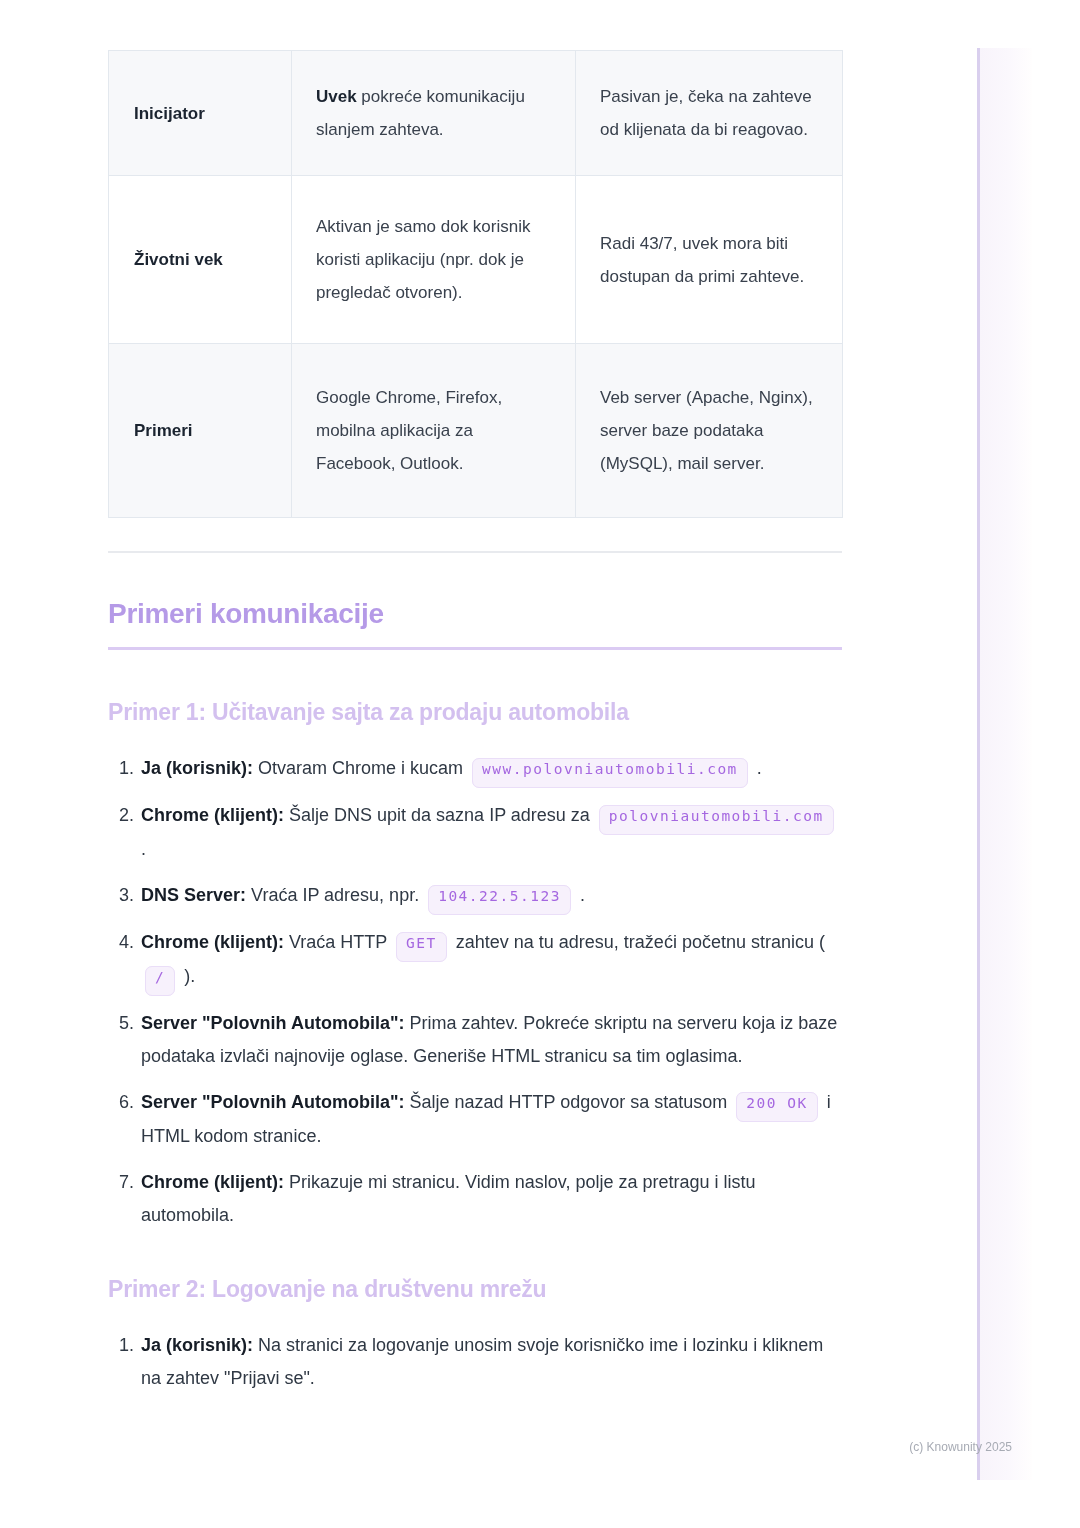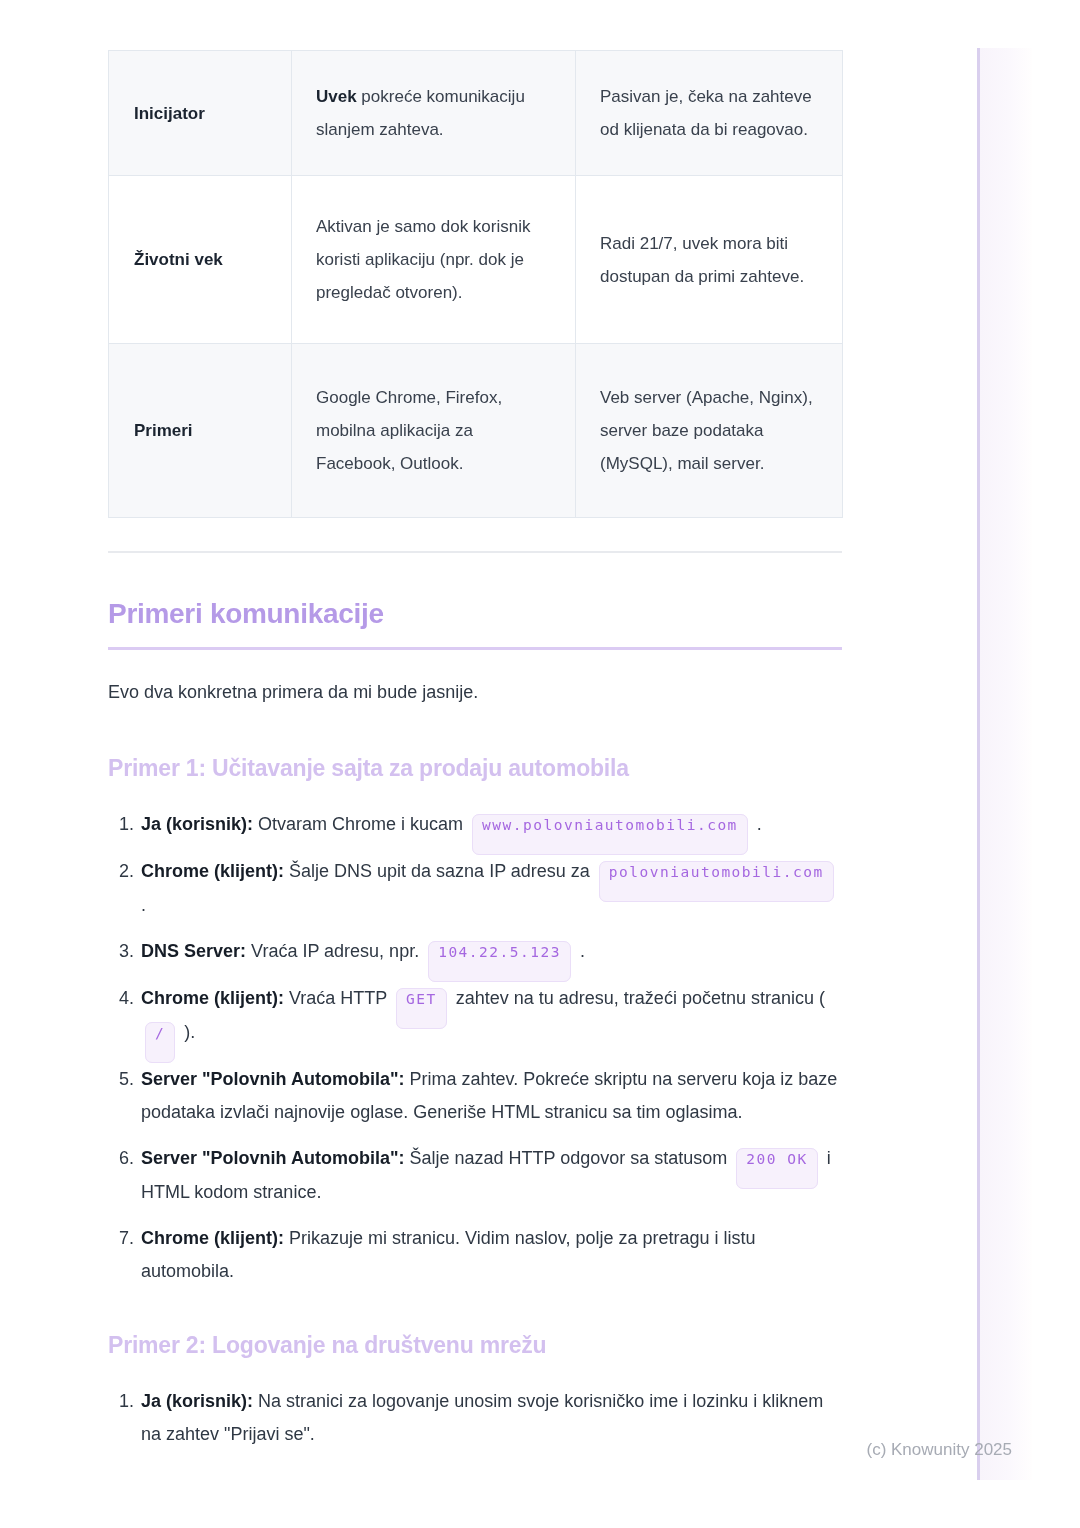--- a/index.html
+++ b/index.html
@@ -148,7 +148,7 @@
         <tr class="r2">
           <th>Životni vek</th>
           <td><strong></strong><span>Aktivan je samo dok korisnik koristi aplikaciju (npr. dok je pregledač otvoren).</span></td>
-          <td>Radi 21/7, uvek mora biti dostupan da primi zahteve.</td>
+          <td>Radi 43/7, uvek mora biti dostupan da primi zahteve.</td>
         </tr>
         <tr class="r3">
           <th>Primeri</th>

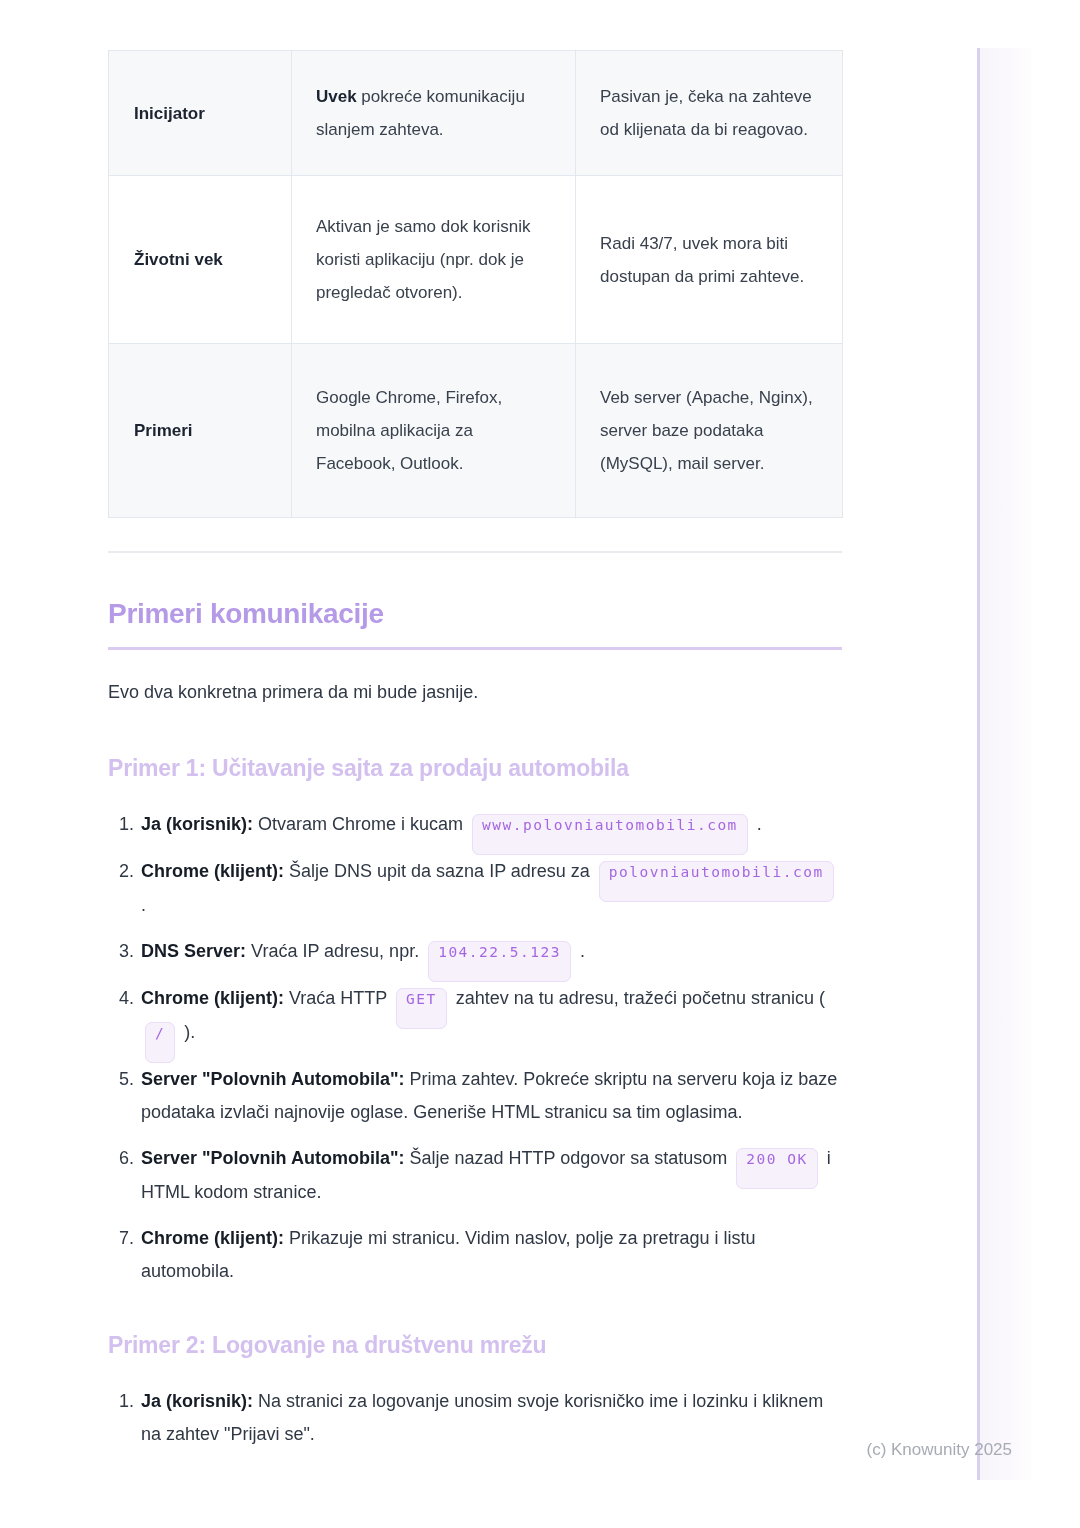--- a/index.html
+++ b/index.html
@@ -162,7 +162,6 @@
 
     <h1 class="section-title">Primeri komunikacije</h1>
 
-    <p class="intro">Evo dva konkretna primera da mi bude jasnije.</p>
 
     <h2 class="example-heading eh1">Primer 1: Učitavanje sajta za prodaju automobila</h2>
 

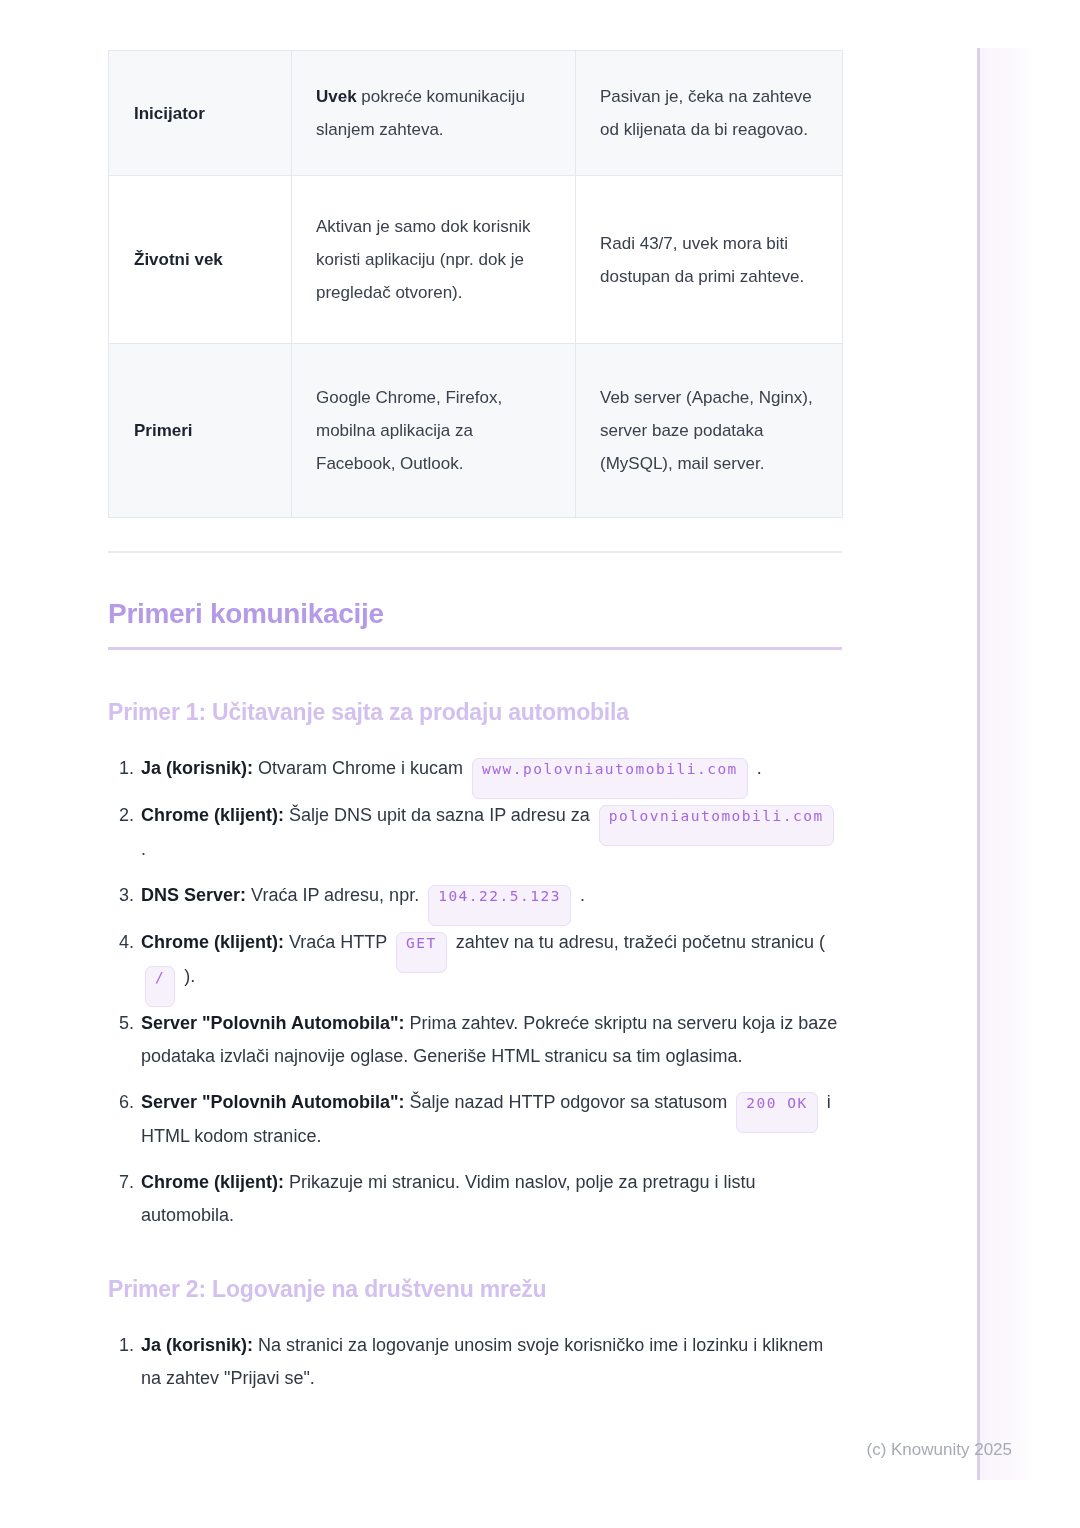--- a/index.html
+++ b/index.html
@@ -111,7 +111,7 @@
     background: #f7f1fc;
     border: 1px solid #eadef8;
     border-radius: 7px;
-    padding: 2px 9px 21px 9px;
+    padding: 2px 9px 10px 9px;
     margin: 0 4px;
     white-space: nowrap;
   }

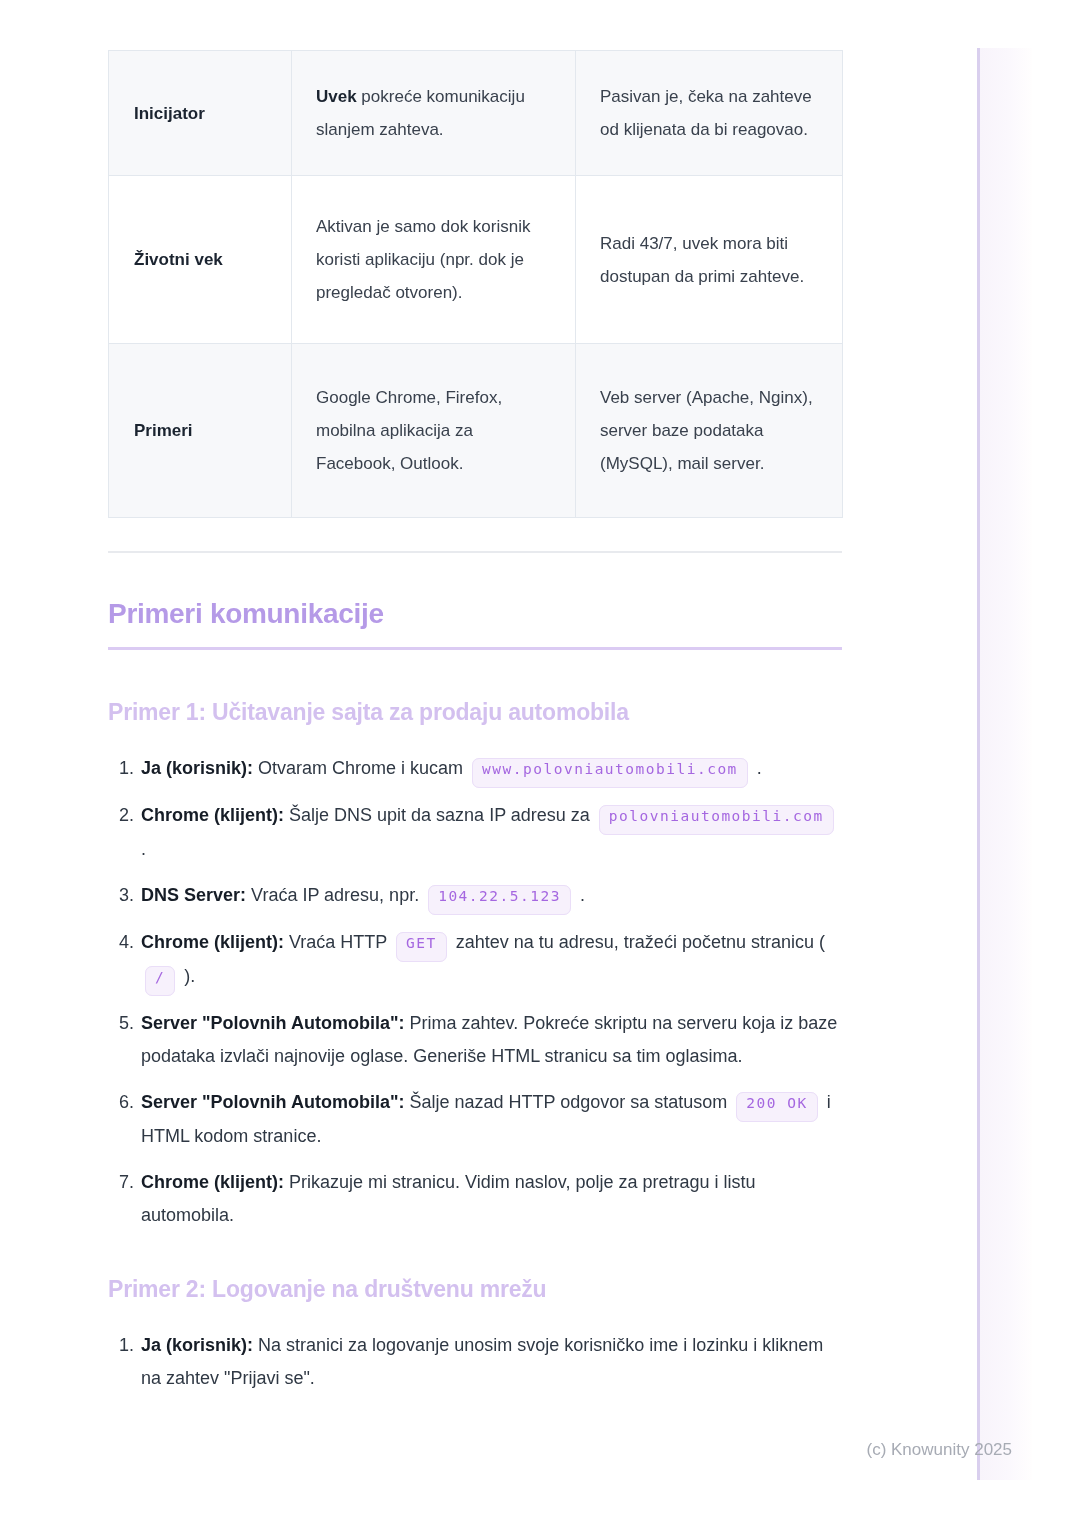--- a/index.html
+++ b/index.html
@@ -119,7 +119,7 @@
   .copyright {
     position: absolute;
     top: 1440px; right: 68px;
-    font-size: 17px;
+    font-size: 12px;
     color: #a7abb4;
     z-index: 2;
   }

